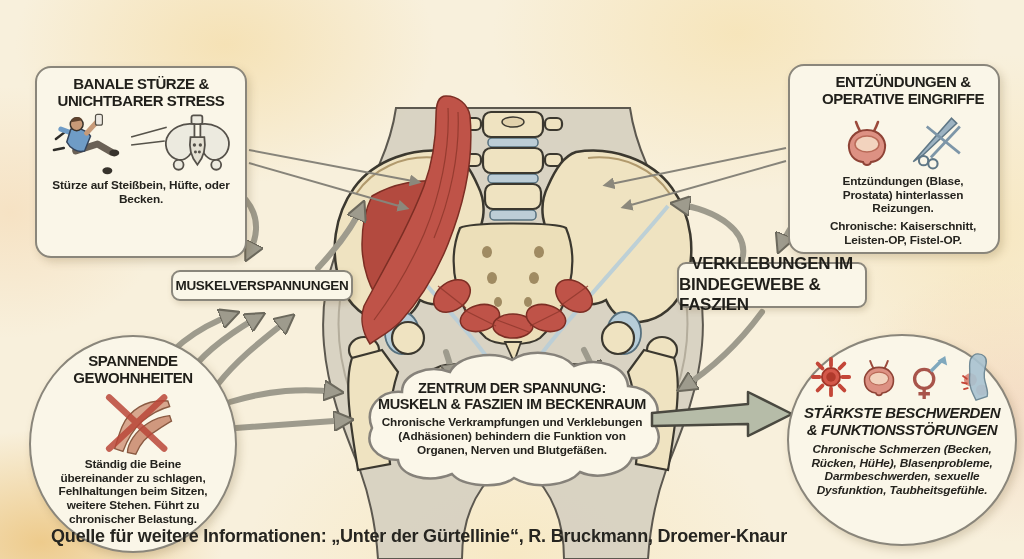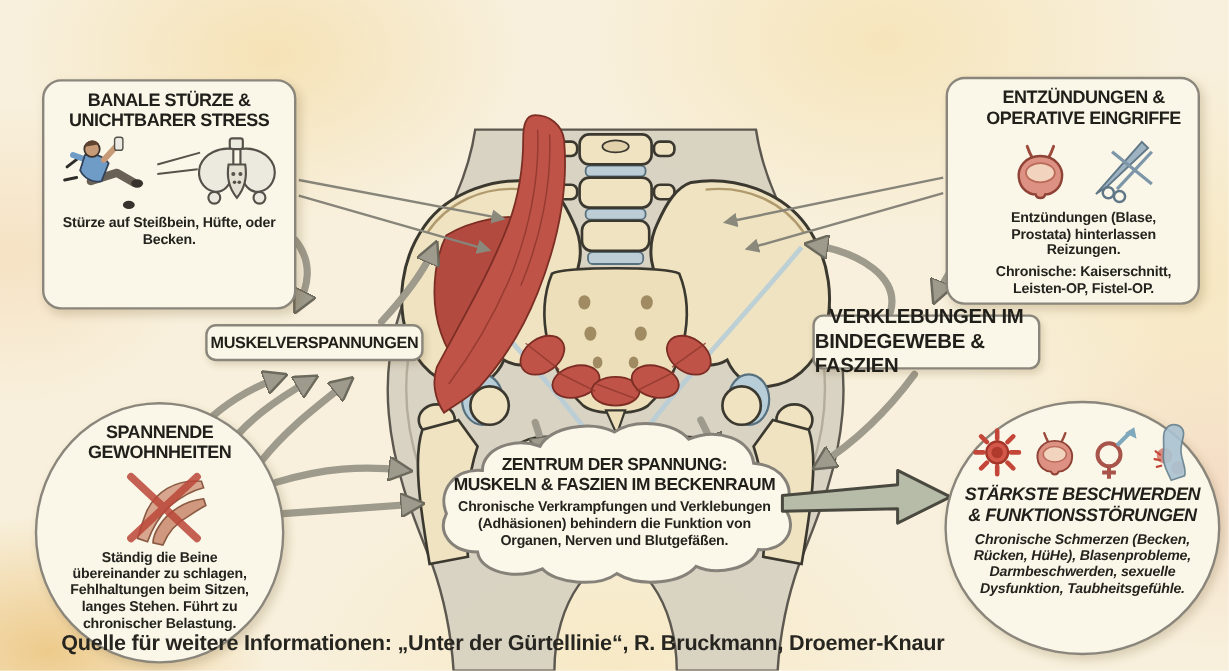--- a/index.html
+++ b/index.html
@@ -238,7 +238,7 @@
         <path d="M22,8 L82,64 M82,8 L22,64" stroke="rgba(186,70,56,0.85)" stroke-width="7" stroke-linecap="round"></path>
       </svg>
     </div>
-    <div class="body-text" style="padding:0 8px;">Ständig die Beine übereinander zu schlagen, Fehlhaltungen beim Sitzen, langes Stehen. Führt zu chronischer Belastung.</div>
+    <div class="body-text" style="padding:0 8px;">Ständig die Beine übereinander zu schlagen, Fehlhaltungen beim Sitzen, weitere Stehen. Führt zu chronischer Belastung.</div>
   </div>
 
   <div class="bubble-text">

